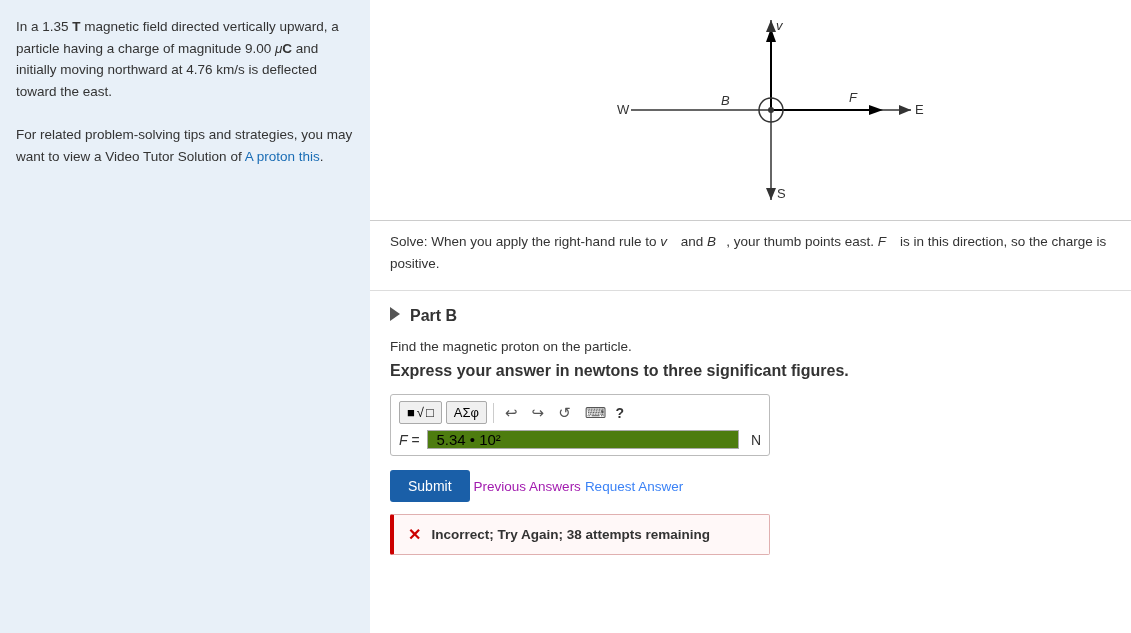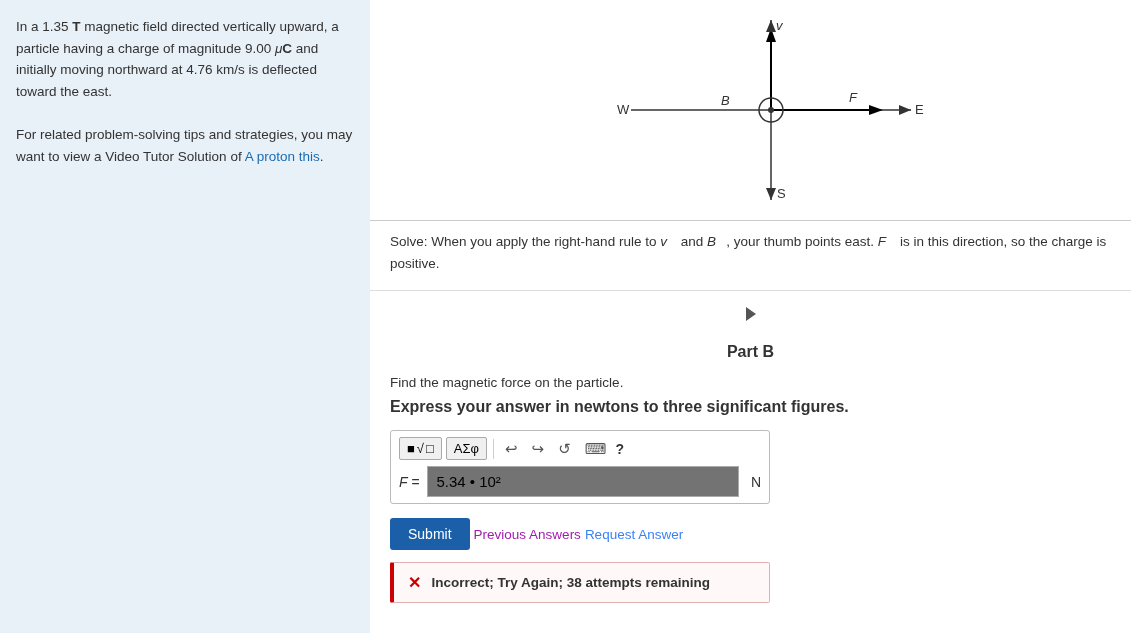--- a/index.html
+++ b/index.html
@@ -58,10 +58,8 @@
 
     .part-header {
       display: flex;
-      align-items: center;
-      gap: 22px;
+      gap: 10px;
       margin-bottom: 14px;
-      flex-direction: column;
     }
 
     .part-label {

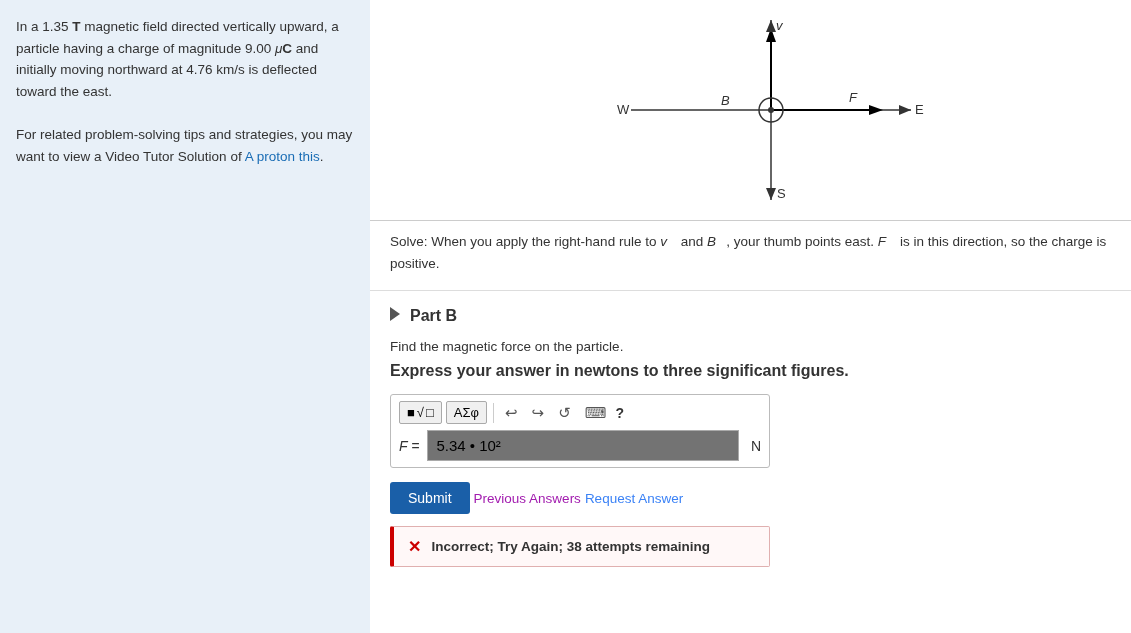--- a/index.html
+++ b/index.html
@@ -293,7 +293,7 @@
       <span class="part-label">Part B</span>
     </div>
 
-    <p class="find-text">Find the magnetic force on the particle.</p>
+    <p class="find-text">Find the magnetic proton on the particle.</p>
     <p class="express-text">Express your answer in newtons to three significant figures.</p>
 
     <div class="math-input-container">

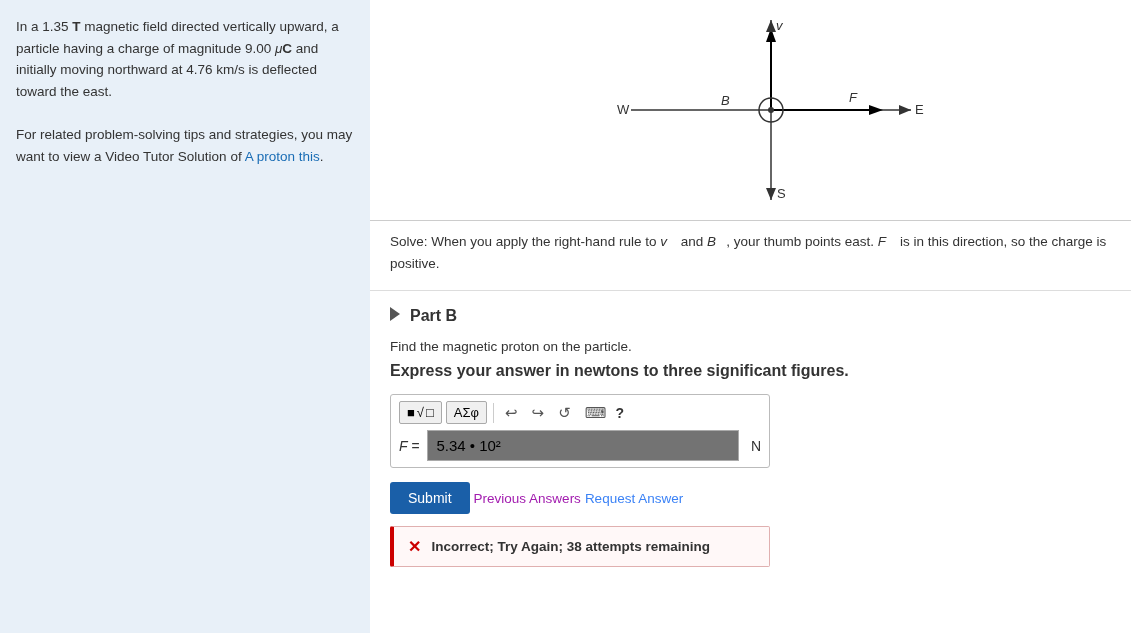--- a/index.html
+++ b/index.html
@@ -154,9 +154,9 @@
 
     .math-input-field {
       border: 1px solid #aaa;
-      background: #737373;
+      background: #4d7c0f;
       font-size: 15px;
-      padding: 6px 8px;
+      padding: 0 8px;
       flex: 1;
       outline: none;
       font-family: Arial, sans-serif;

